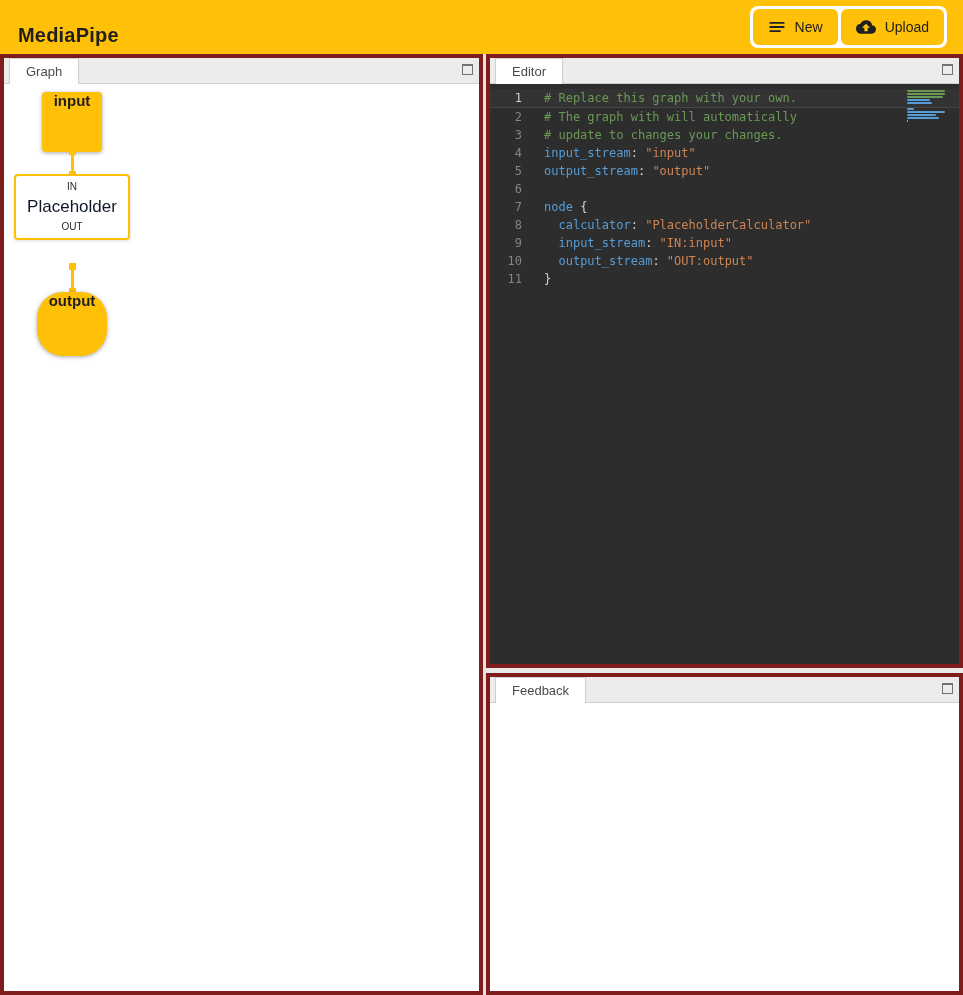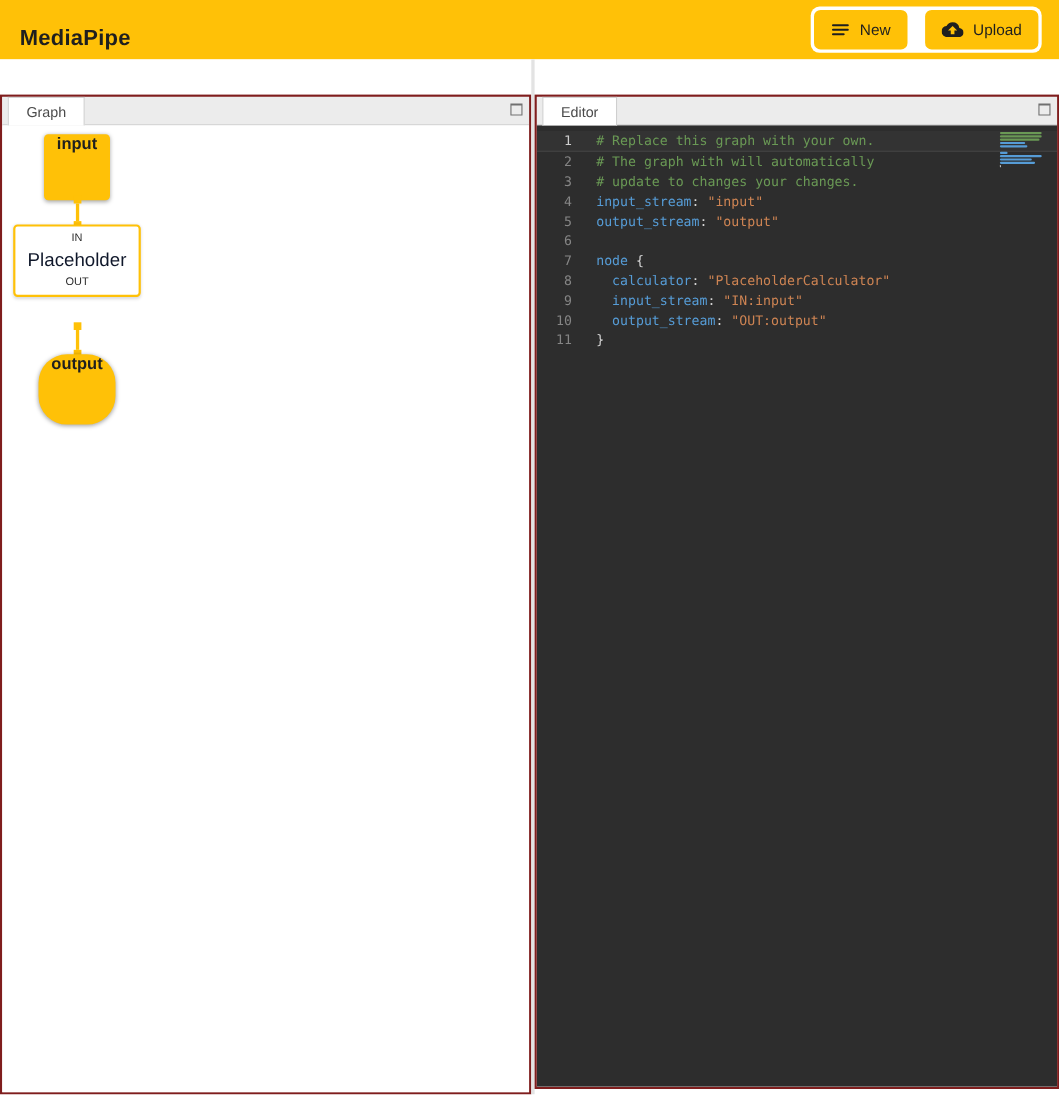--- a/index.html
+++ b/index.html
@@ -10,7 +10,7 @@
   .header { height:54px; background:#FFC107; display:flex; align-items:center;
     justify-content:space-between; padding:0 16px 0 18px; }
   .app-title { font-size:20px; font-weight:bold; color:#1f1f1f; letter-spacing:.2px;margin-top:16px; }
-  .header-actions { background:#fff; border-radius:8px; padding:3px; display:flex; gap:16px; }
+  .header-actions { background:#fff; border-radius:8px; padding:3px; display:flex; gap:3px; }
   .hbtn { background:#FFC107; border:none; border-radius:6px; padding:8px 15px;
     display:flex; align-items:center; gap:9px; cursor:pointer;
     font-size:14px; font-weight:500; color:#1f1f1f; font-family:inherit; }

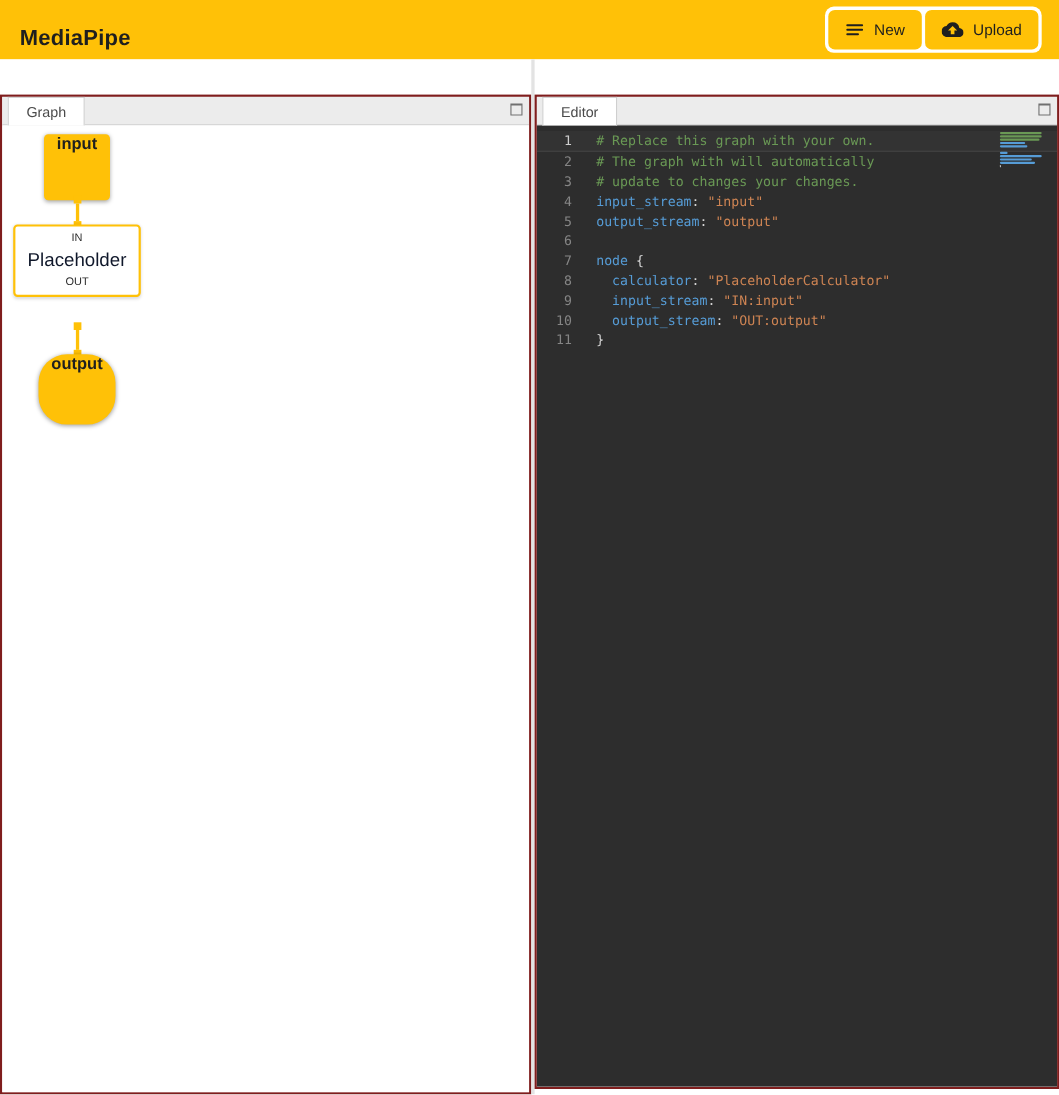--- a/index.html
+++ b/index.html
@@ -23,7 +23,7 @@
   .left-col { width:483px; display:flex; flex-direction:column; }
   .right-col { flex:1; display:flex; flex-direction:column; }
 
-  .panel { background:#fff; border:2px solid #7f1d1d; display:flex; flex-direction:column; overflow:hidden;margin-top:32px; }
+  .panel { background:#fff; border:4px solid #7f1d1d; display:flex; flex-direction:column; overflow:hidden; }
   .graph-panel { flex:1; }
   .editor-panel { height:904px; flex:none; }
   .feedback-panel { flex:1; }

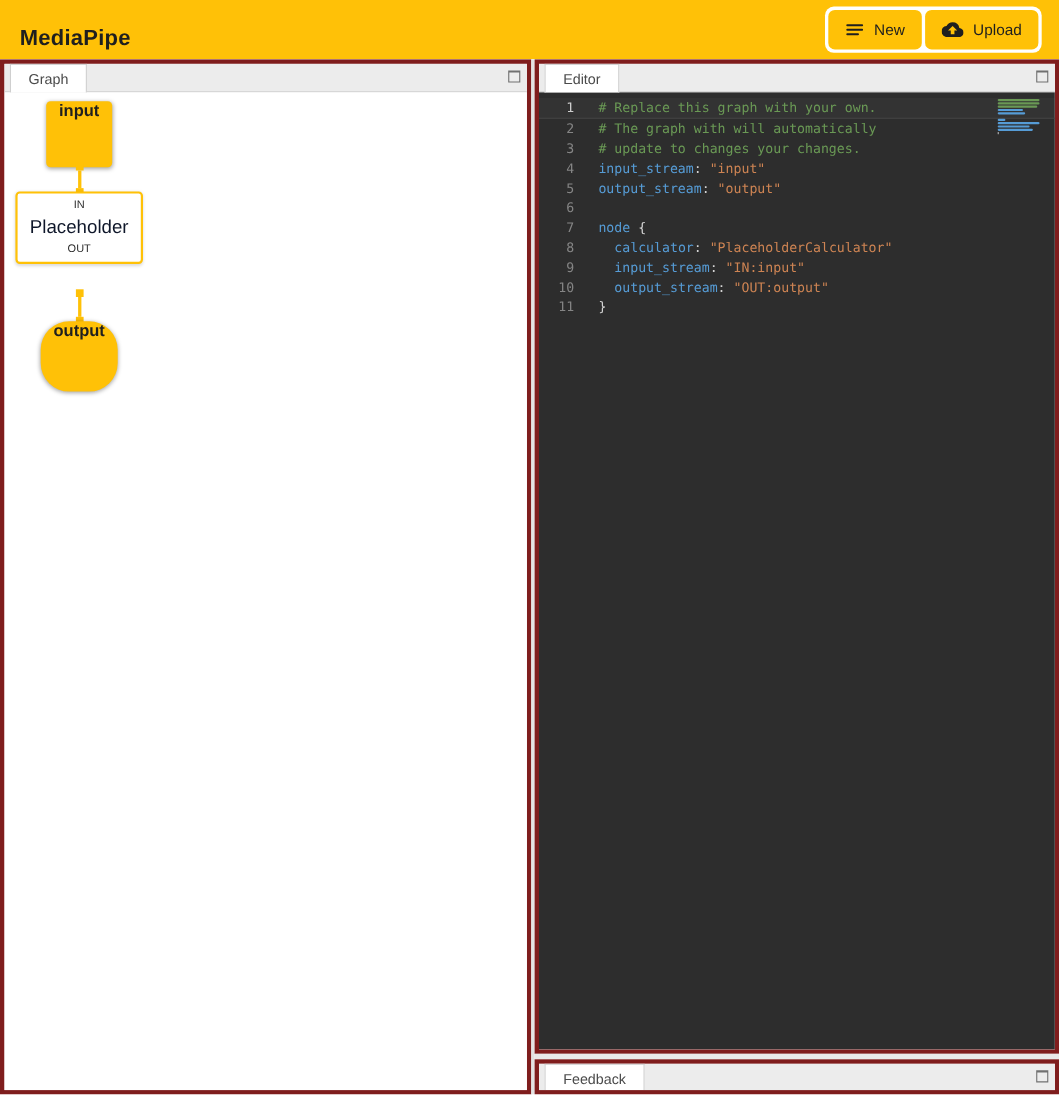--- a/index.html
+++ b/index.html
@@ -25,7 +25,7 @@
 
   .panel { background:#fff; border:4px solid #7f1d1d; display:flex; flex-direction:column; overflow:hidden; }
   .graph-panel { flex:1; }
-  .editor-panel { height:904px; flex:none; }
+  .editor-panel { height:614px; flex:none; }
   .feedback-panel { flex:1; }
 
   .tabbar { height:26px; flex:none; background:#ececec; border-bottom:1px solid #cfcfcf;

